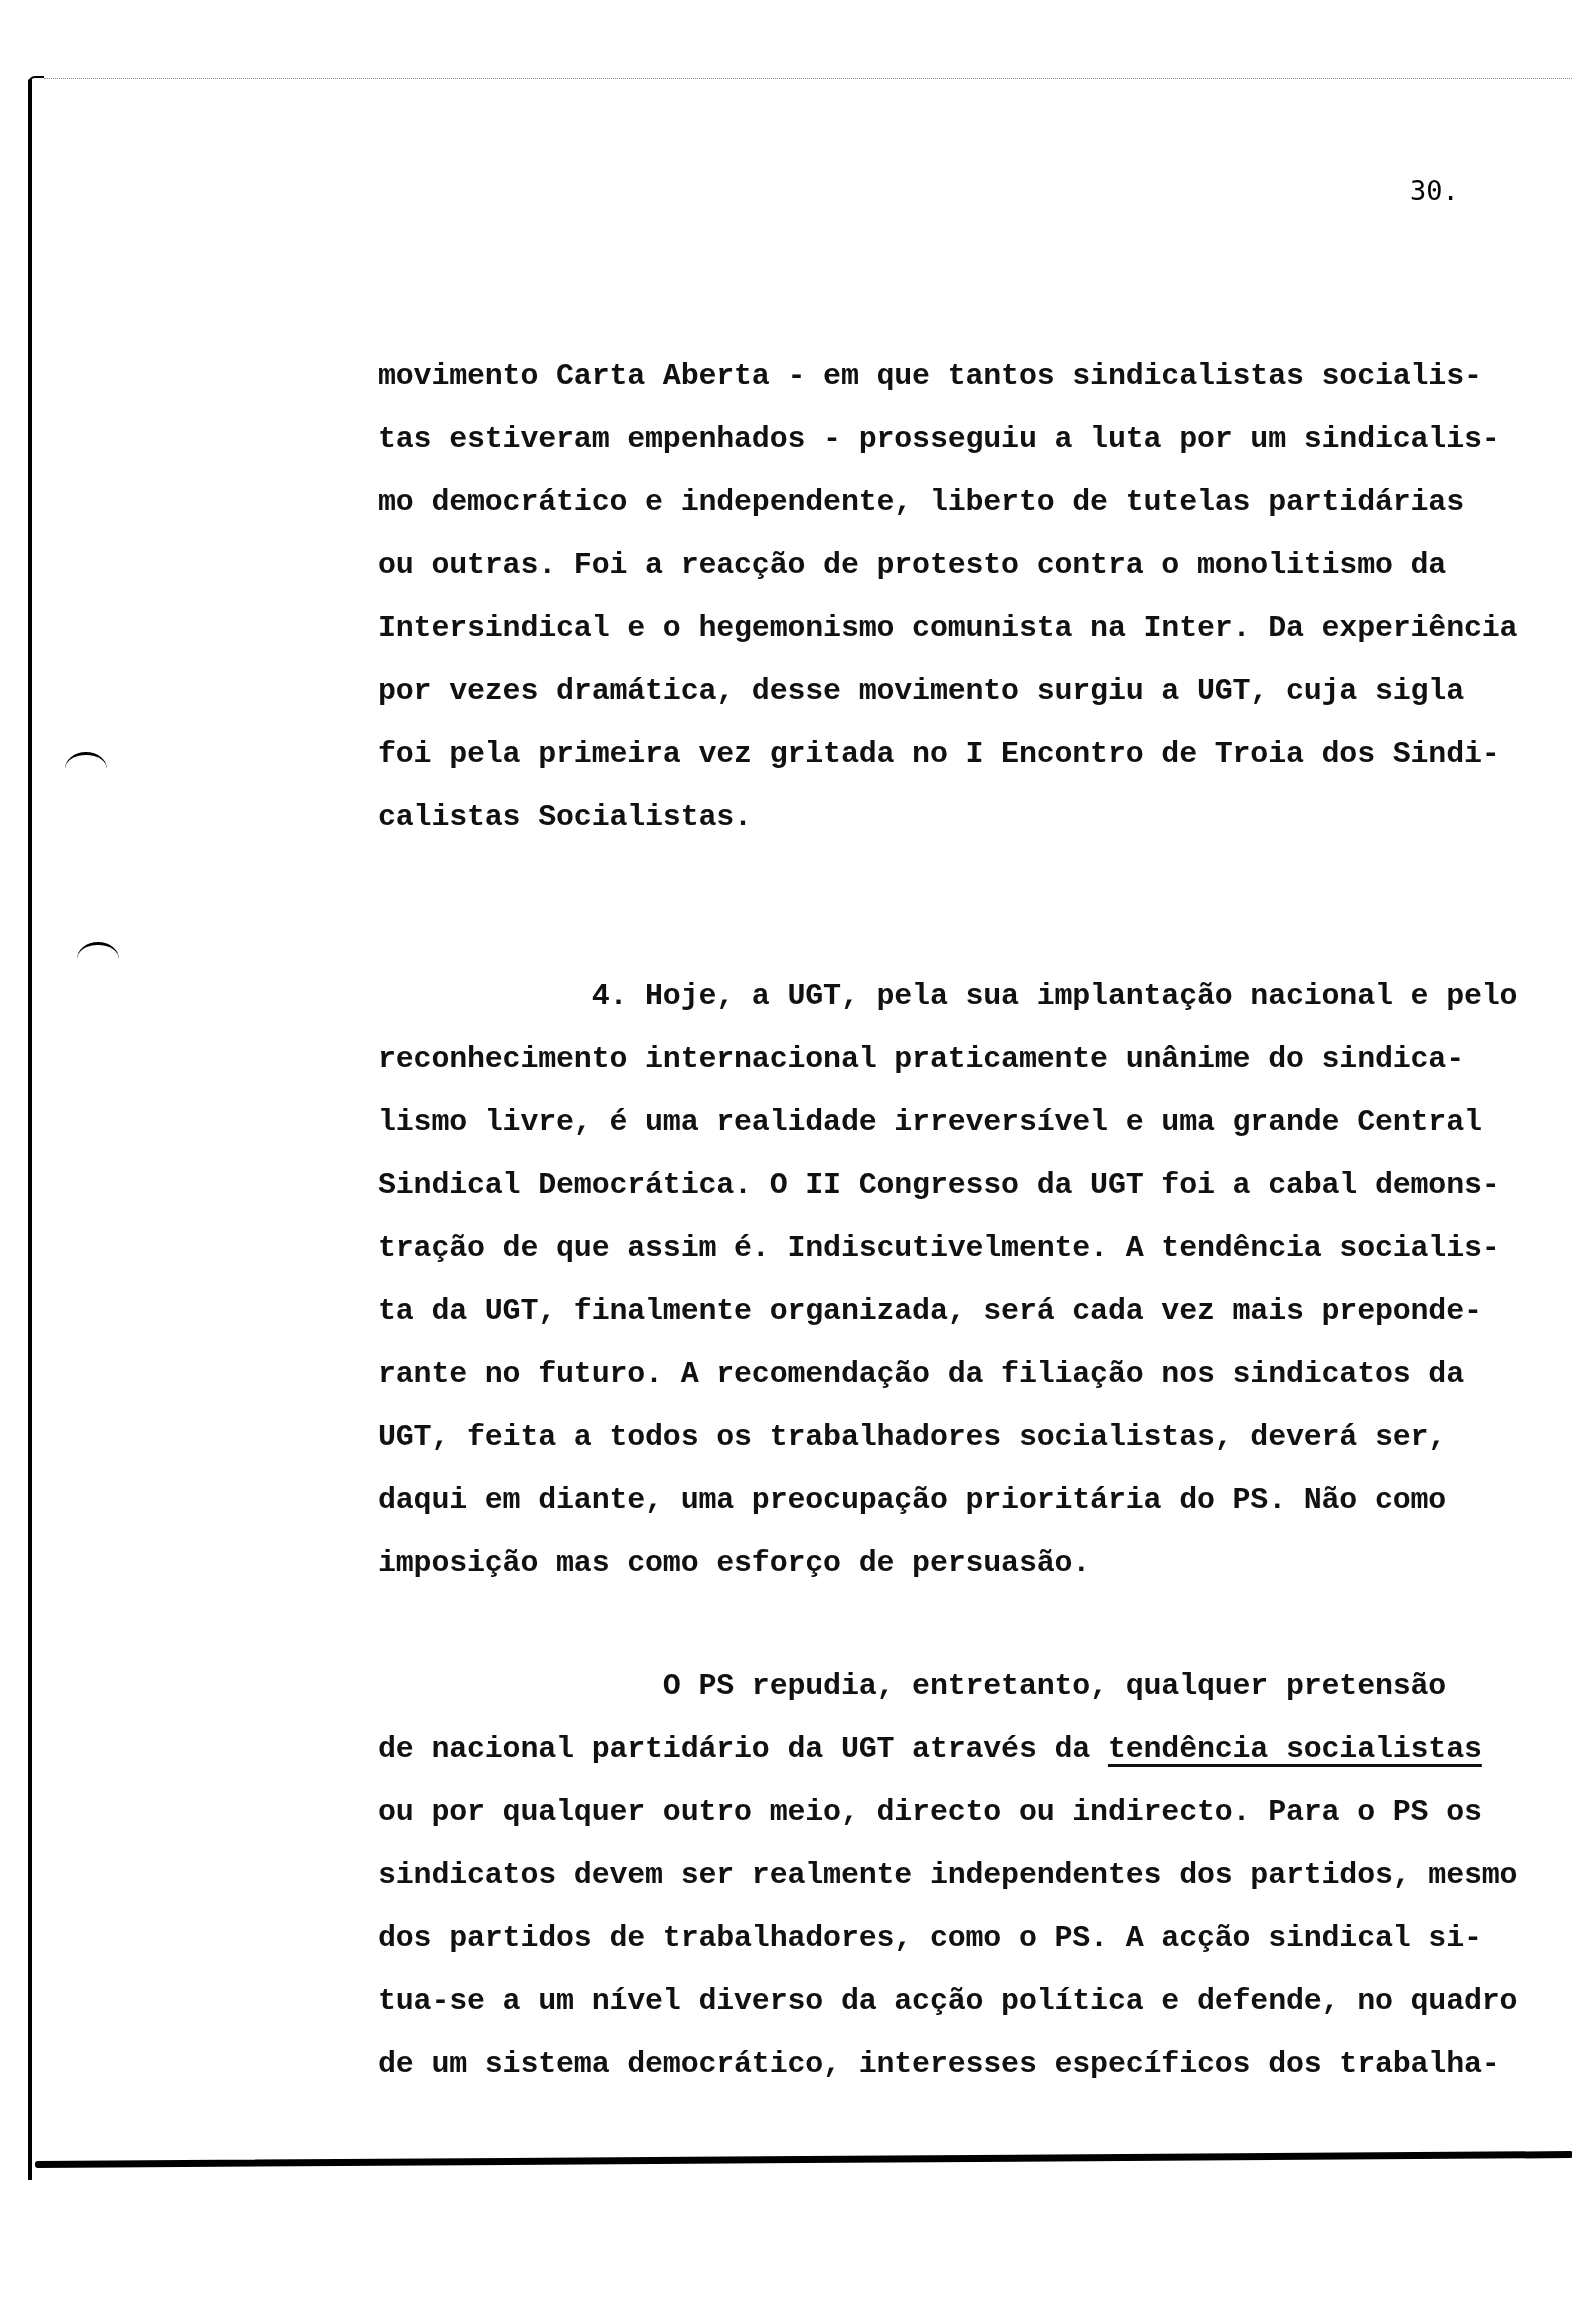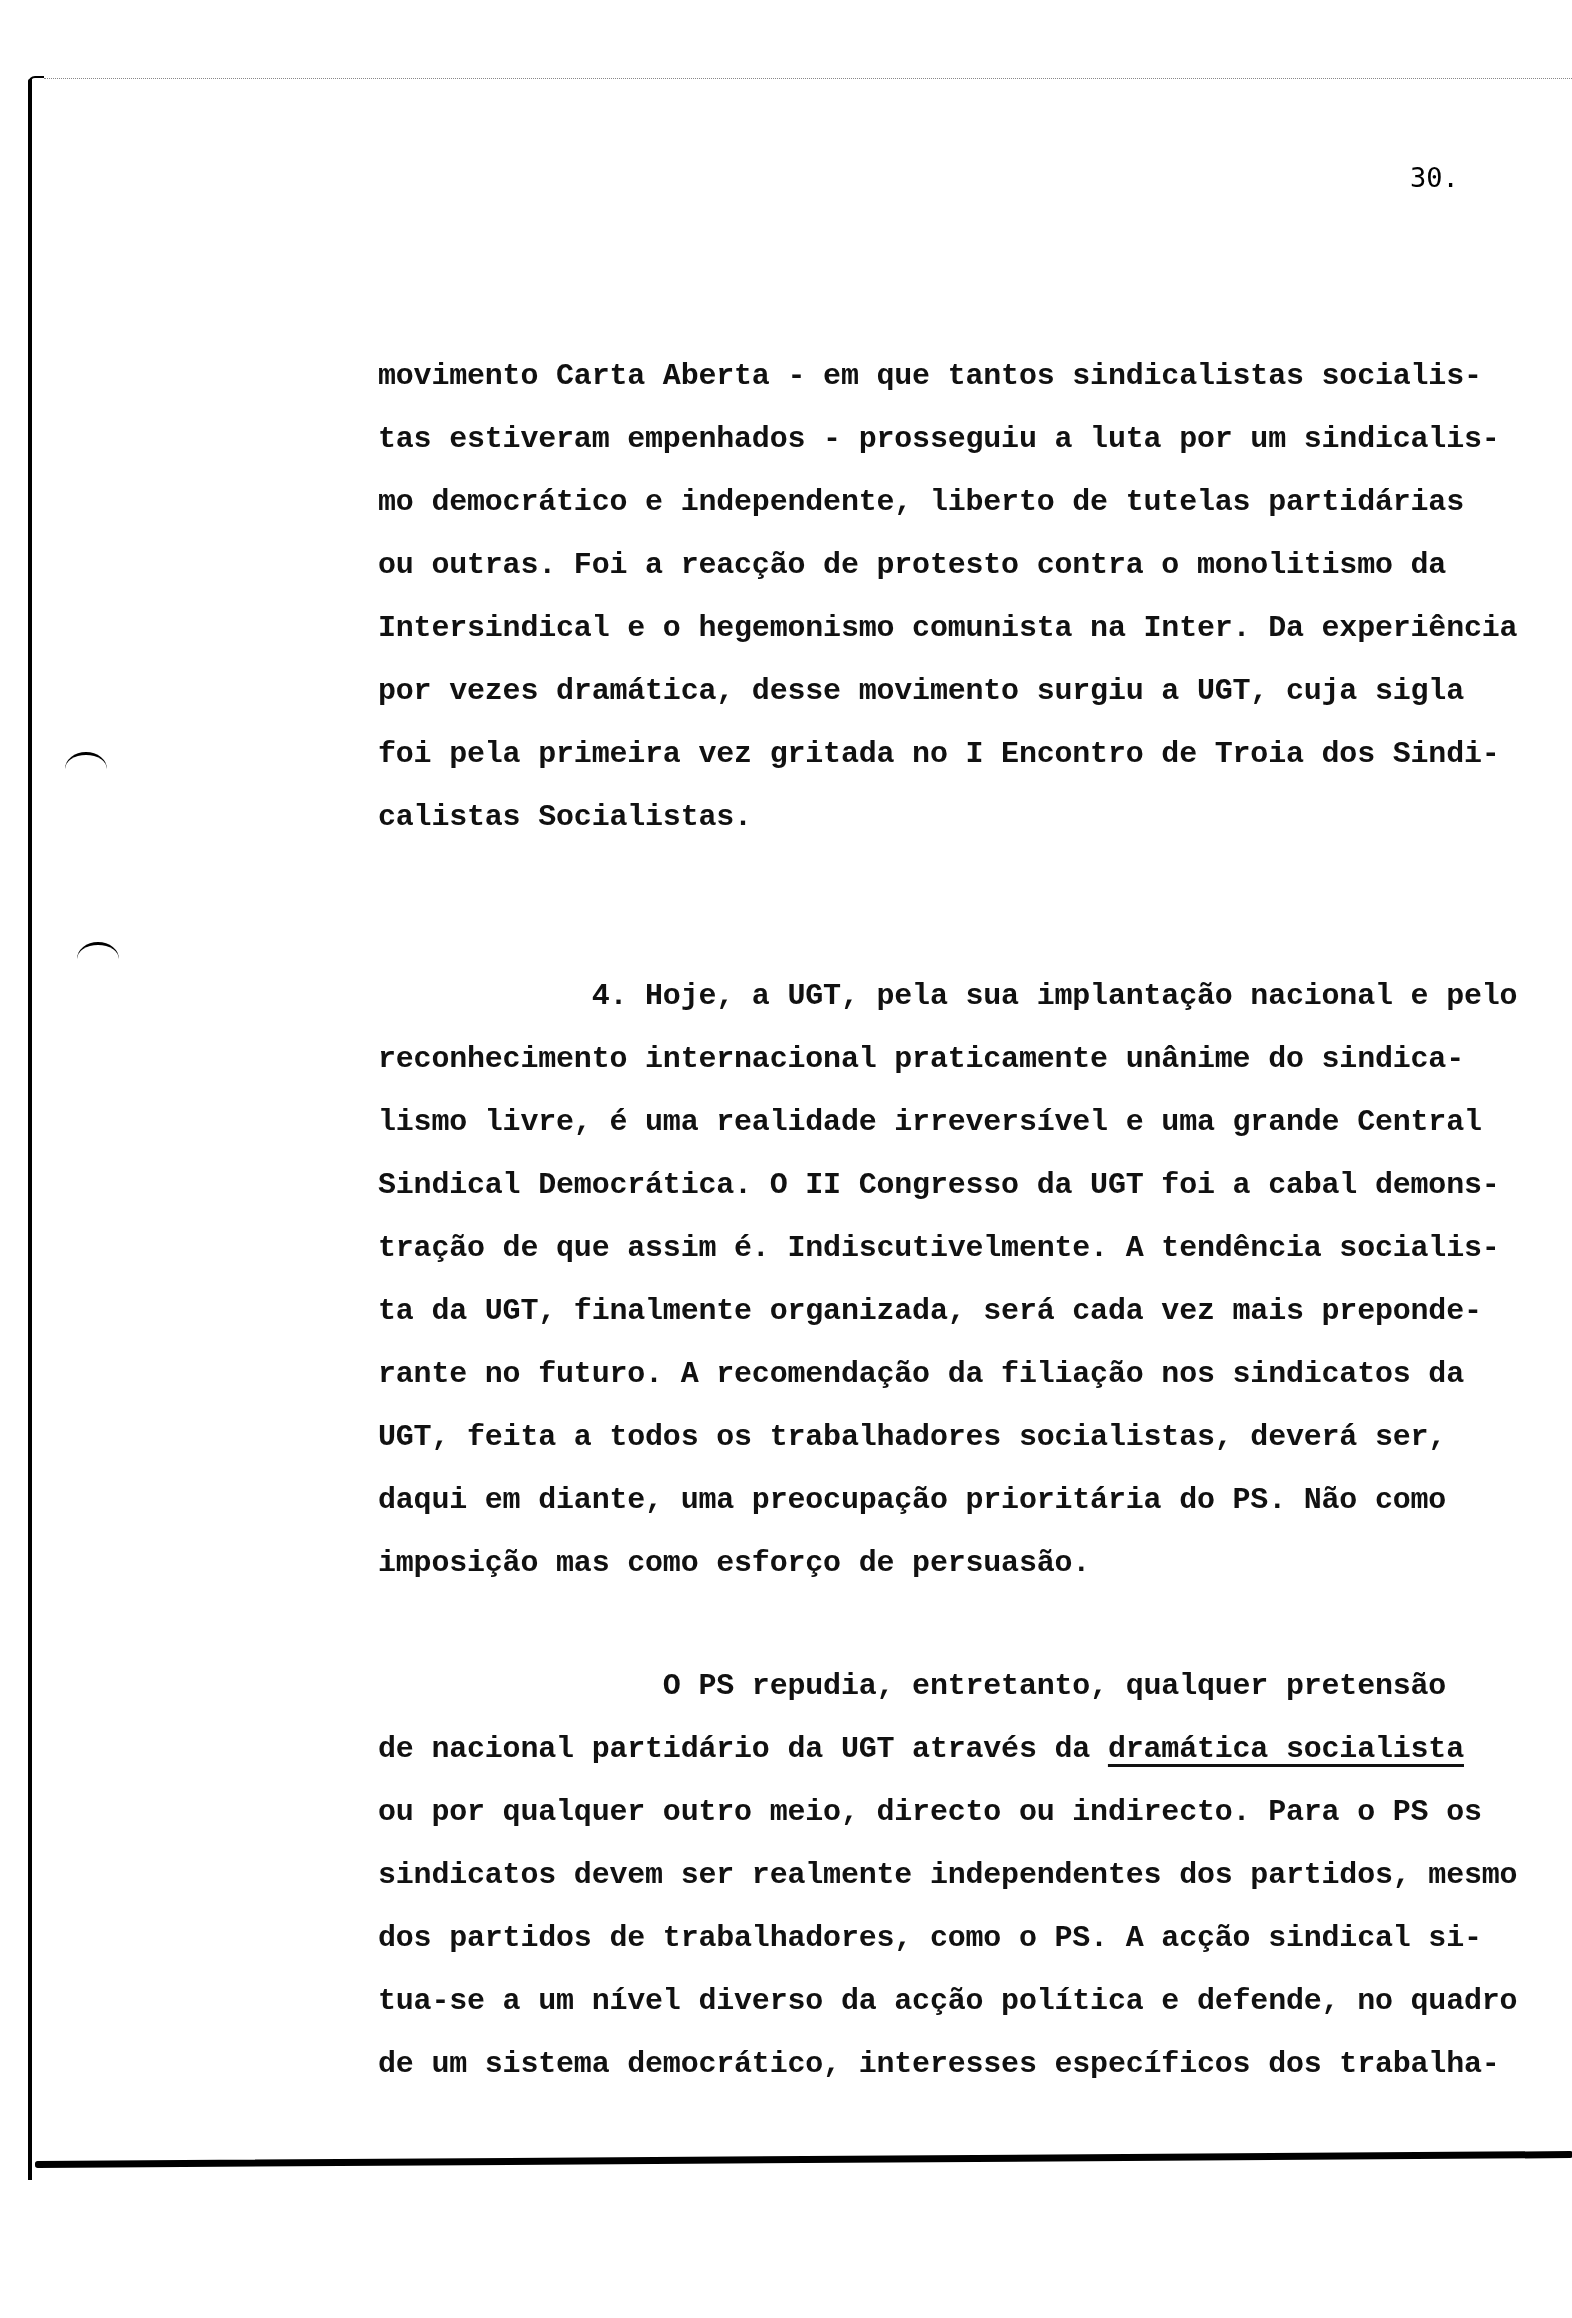--- a/index.html
+++ b/index.html
@@ -10,7 +10,7 @@
   .top-rule { position:absolute; left:44px; top:78px; width:1530px; height:0.9px; border-top:0.9px dotted #888; }
   .bottom-rule { position:absolute; left:35px; top:2161px; width:1538px; height:6.5px; background:#000; transform:rotate(-0.37deg); transform-origin:left center; border-radius:2.8px; }
   .punch { position:absolute; width:42px; height:14px; border-top:3.2px solid #000; border-radius:50% 50% 0 0 / 100% 100% 0 0; }
-  .page-number { position:absolute; left:1410px; top:162px; font-family:"DejaVu Sans Mono", monospace; font-size:27px; color:#000; }
+  .page-number { position:absolute; left:1410px; top:175px; font-family:"DejaVu Sans Mono", monospace; font-size:27px; color:#000; }
   .text-block { position:absolute; left:378px; width:1196px; font-family:"Liberation Mono", "DejaVu Sans Mono", monospace; font-size:30px; font-weight:bold; color:#111; letter-spacing:-0.2px; }
   .line { height:63px; line-height:63px; white-space:pre; overflow:visible; }
   .underline { text-decoration:underline; text-decoration-thickness:3.2px; text-underline-offset:6.5px; }

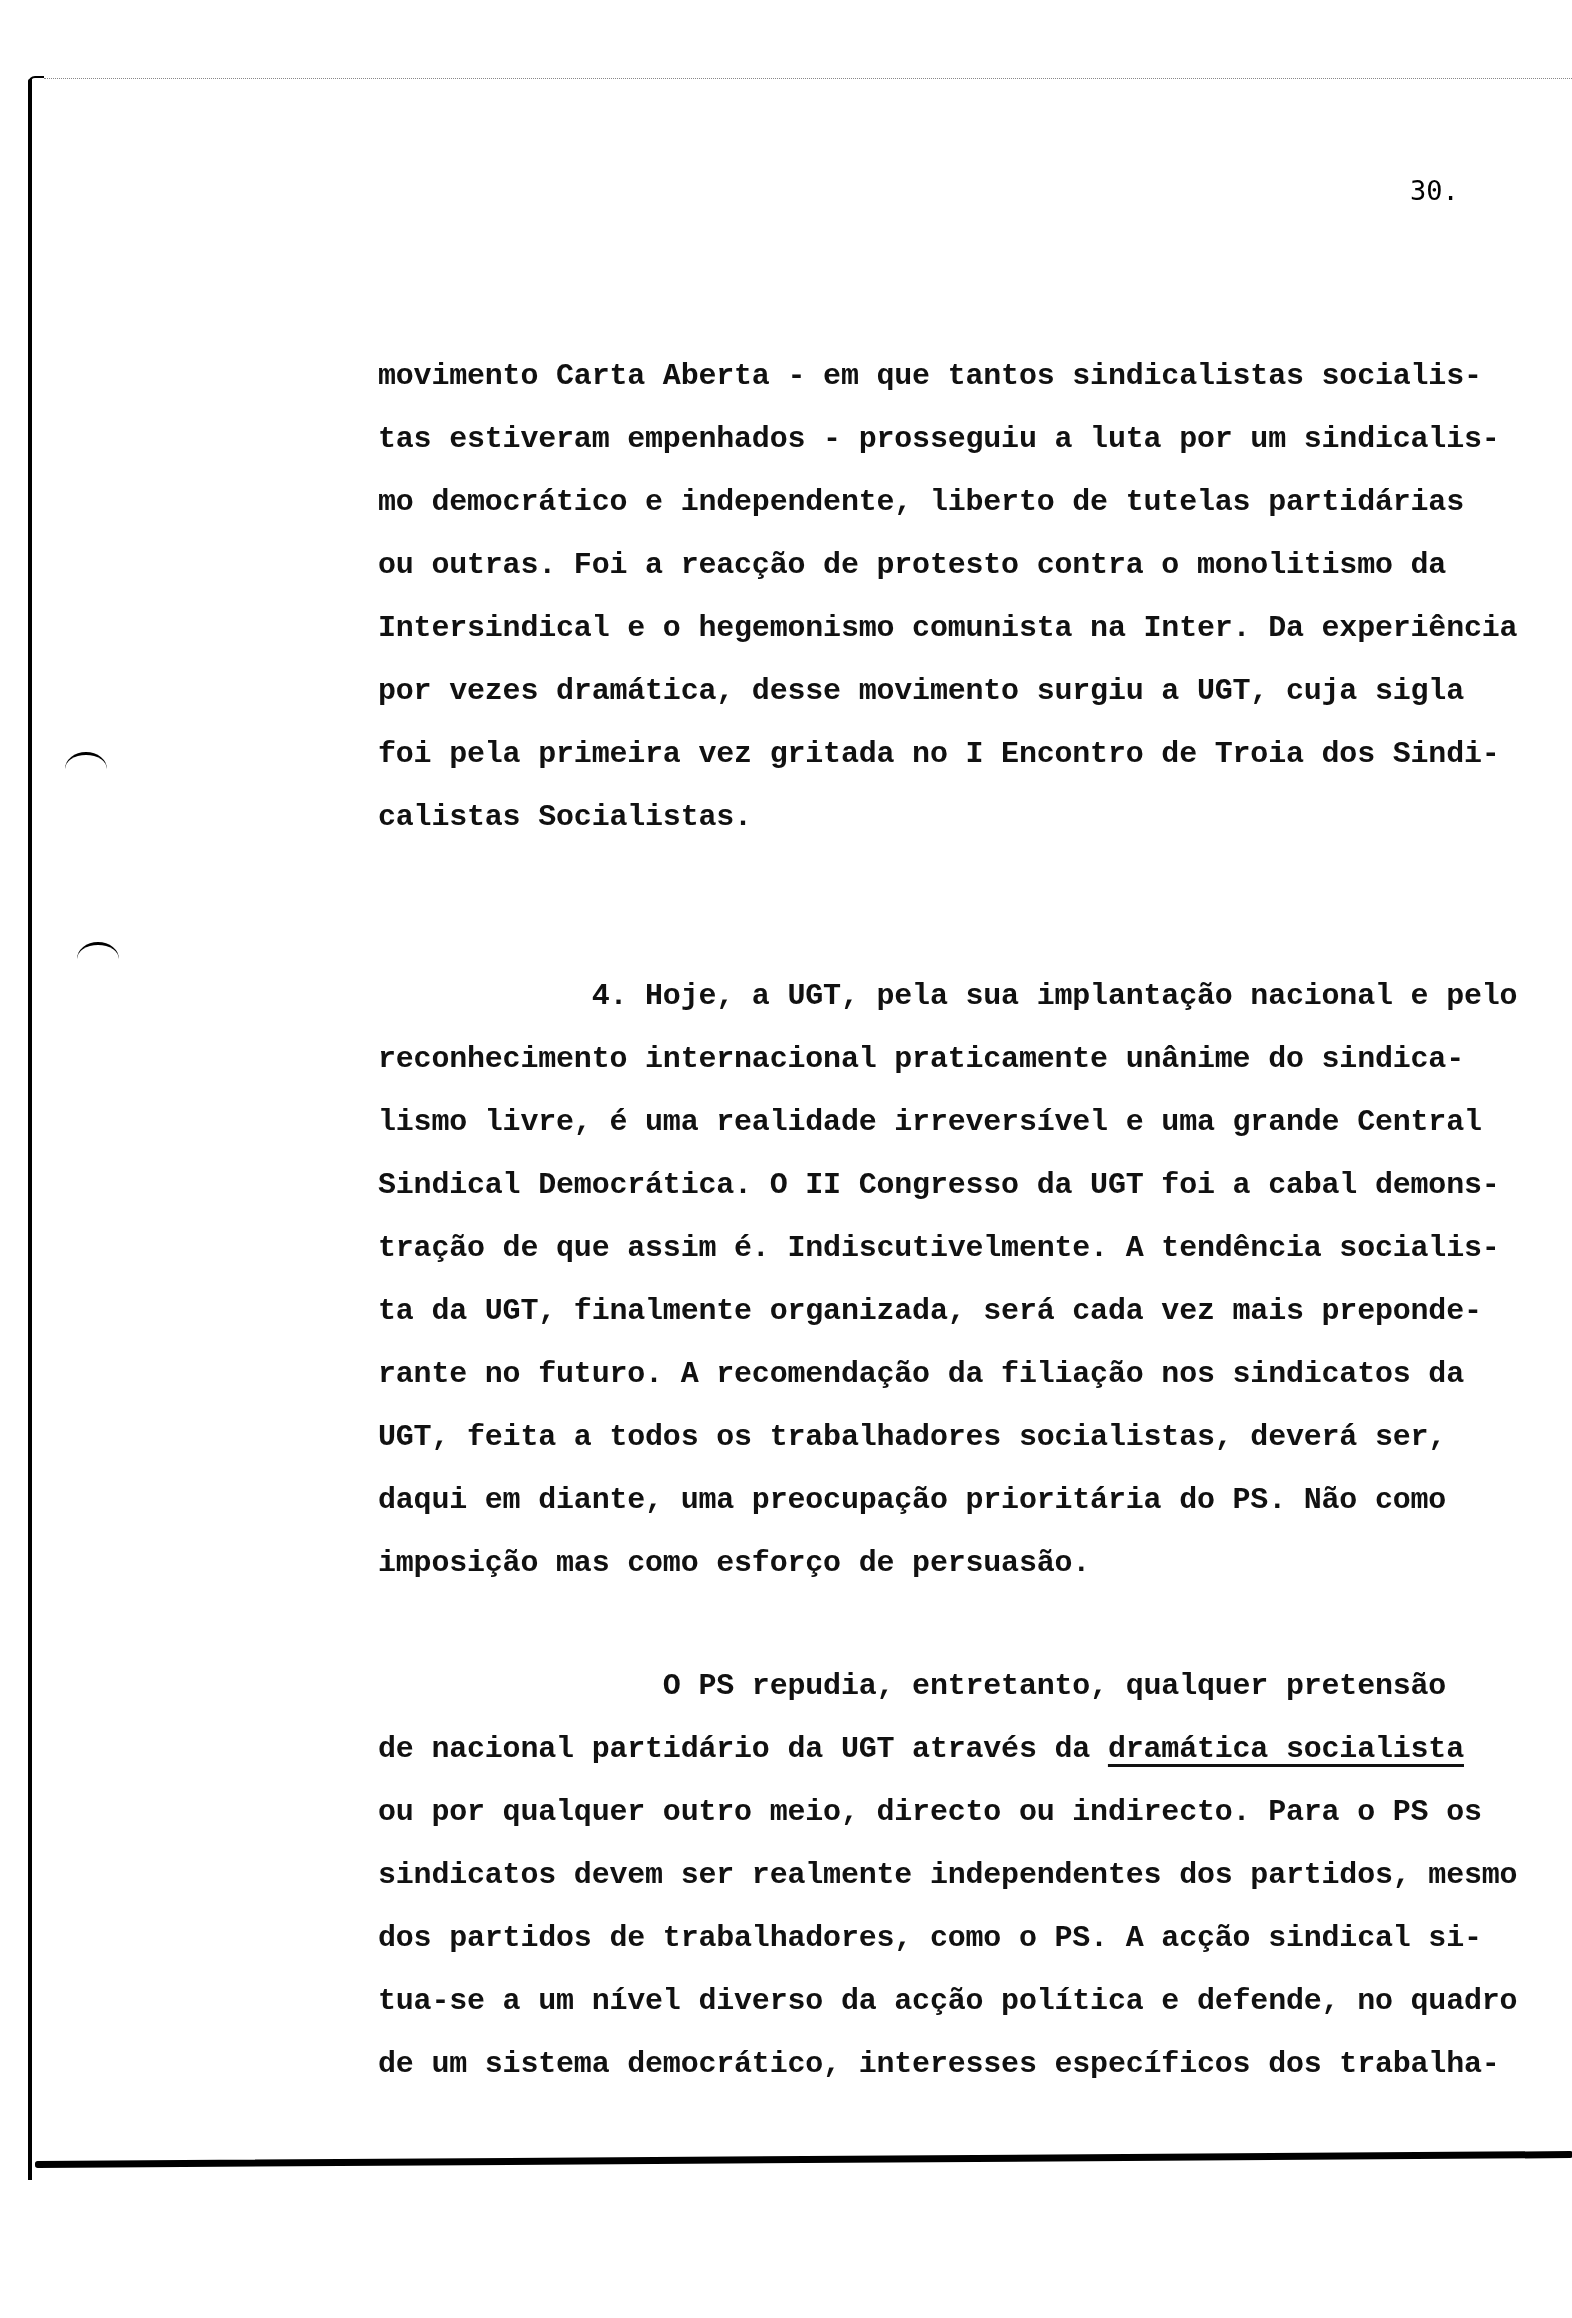--- a/index.html
+++ b/index.html
@@ -54,7 +54,7 @@
 
   <div class="text-block" style="top:1655px;">
     <div class="line">                O PS repudia, entretanto, qualquer pretensão</div>
-    <div class="line"><span>de nacional partidário da UGT através da </span><span class="underline">dramática socialista</span></div>
+    <div class="line"><span>de nacional partidário da UGT através da </span><span class="underline">tendência socialistas</span></div>
     <div class="line">ou por qualquer outro meio, directo ou indirecto. Para o PS os</div>
     <div class="line">sindicatos devem ser realmente independentes dos partidos, mesmo</div>
     <div class="line">dos partidos de trabalhadores, como o PS. A acção sindical si-</div>

